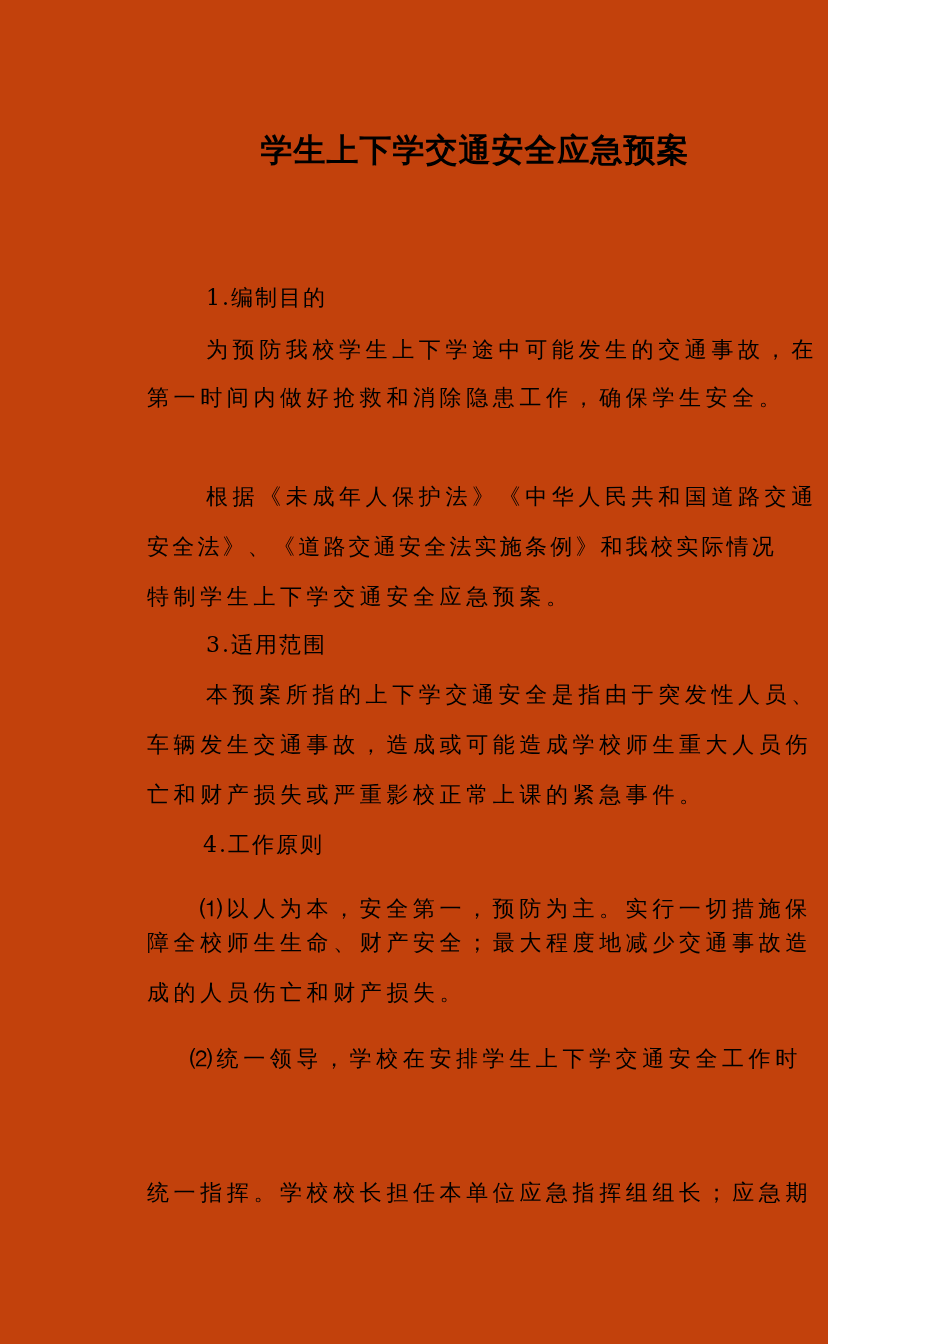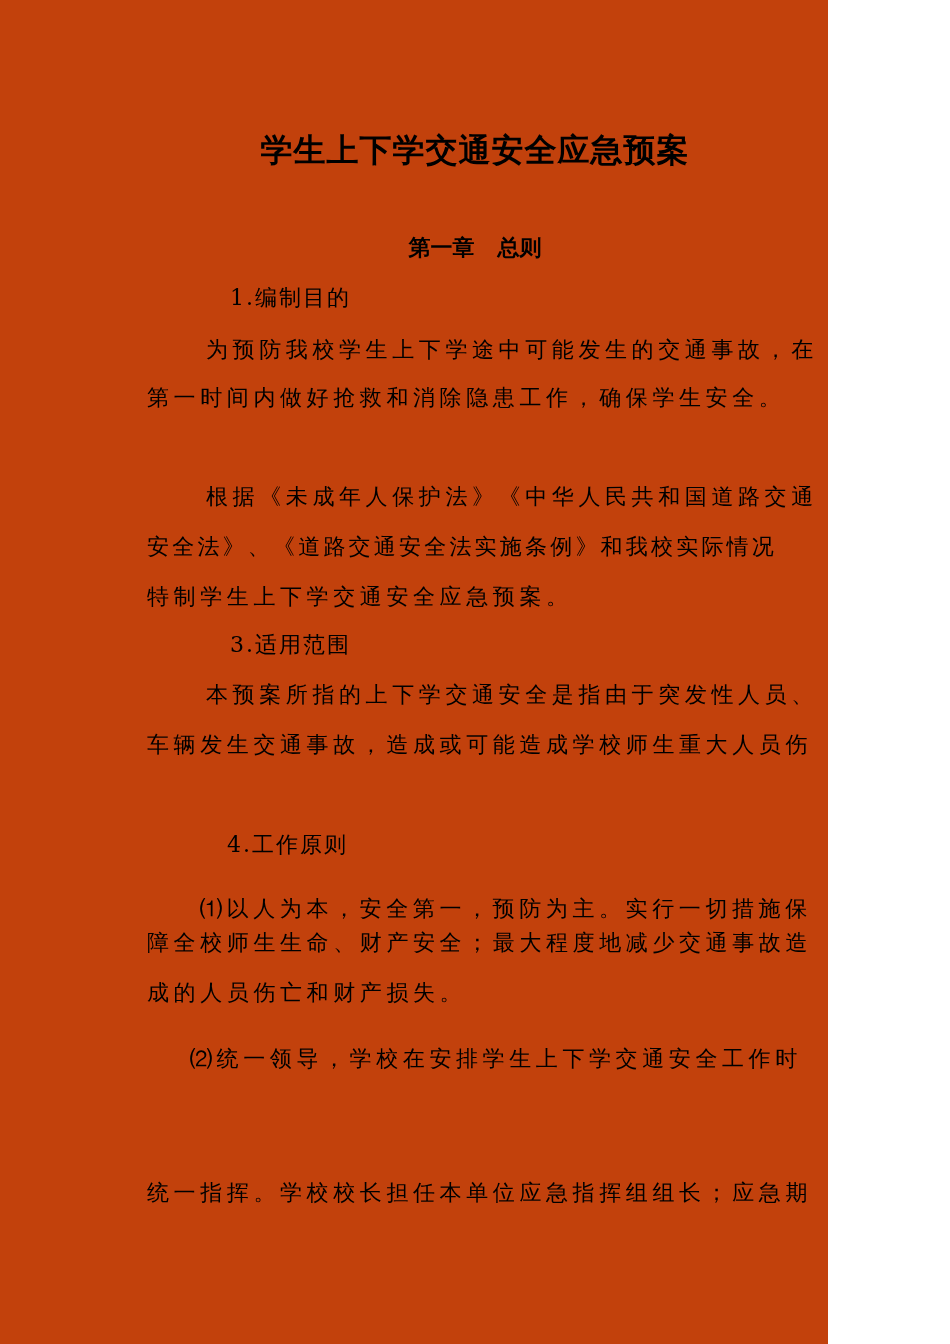--- a/index.html
+++ b/index.html
@@ -31,7 +31,6 @@
 
   <div class="title">学生上下学交通安全应急预案</div>
 
-  <div class="chapter">第一章   总则</div>
 
   <div class="line indent heading-line" style="top:281px;">1.编制目的</div>
   <div class="line indent" style="top:333px;">为预防我校学生上下学途中可能发生的交通事故，在</div>

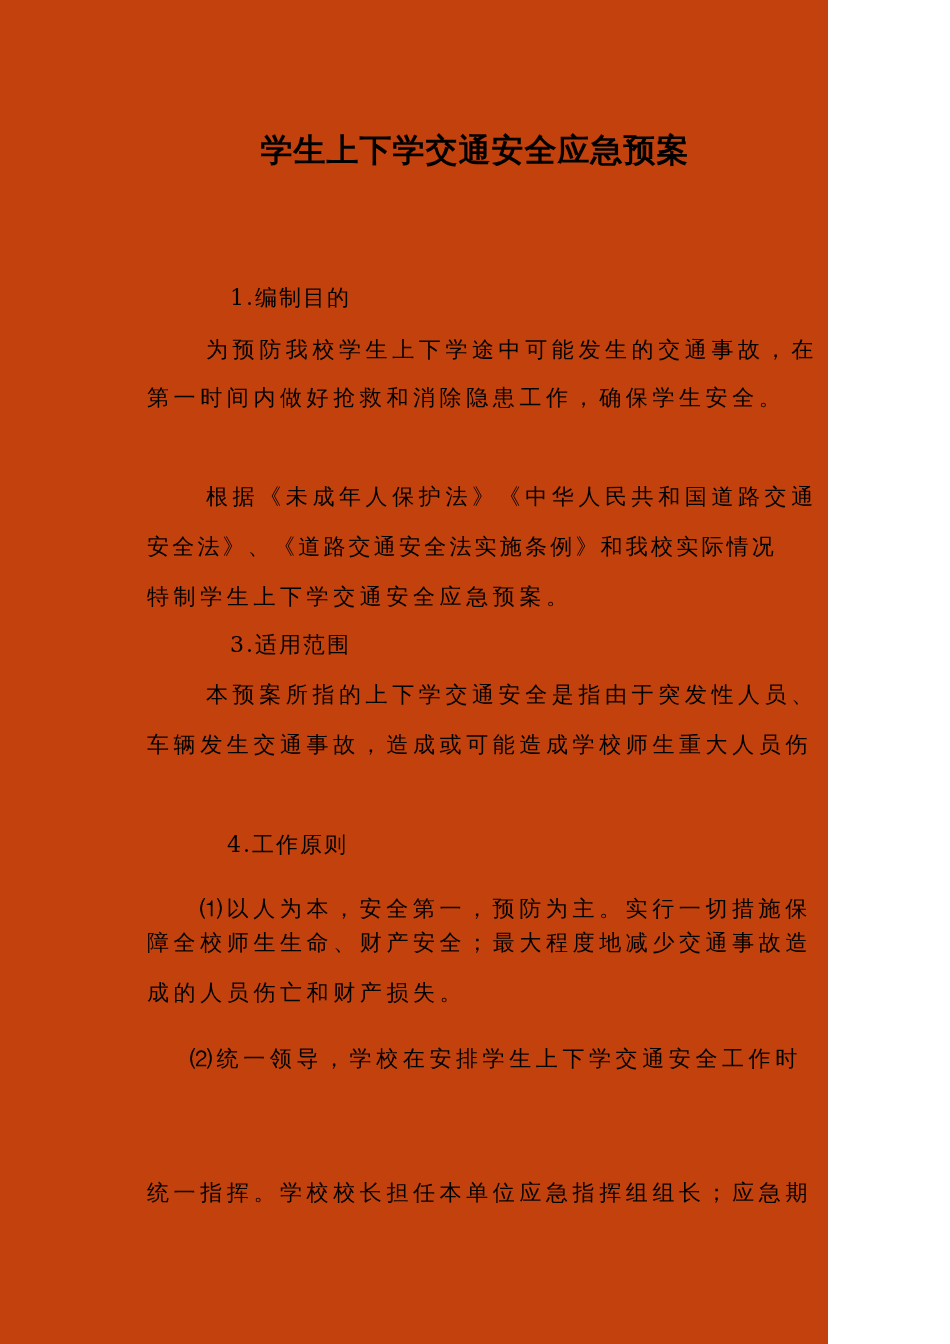--- a/index.html
+++ b/index.html
@@ -22,7 +22,7 @@
     }
     .indent { left: 206px; width: 600px; }
     .indent-s { left: 190px; width: 616px; margin-top: 16px; }
-    .heading-line { letter-spacing: 2px; margin-left: 24px; }
+    .heading-line { letter-spacing: 2px; }
   </style>
 </head>
 <body>

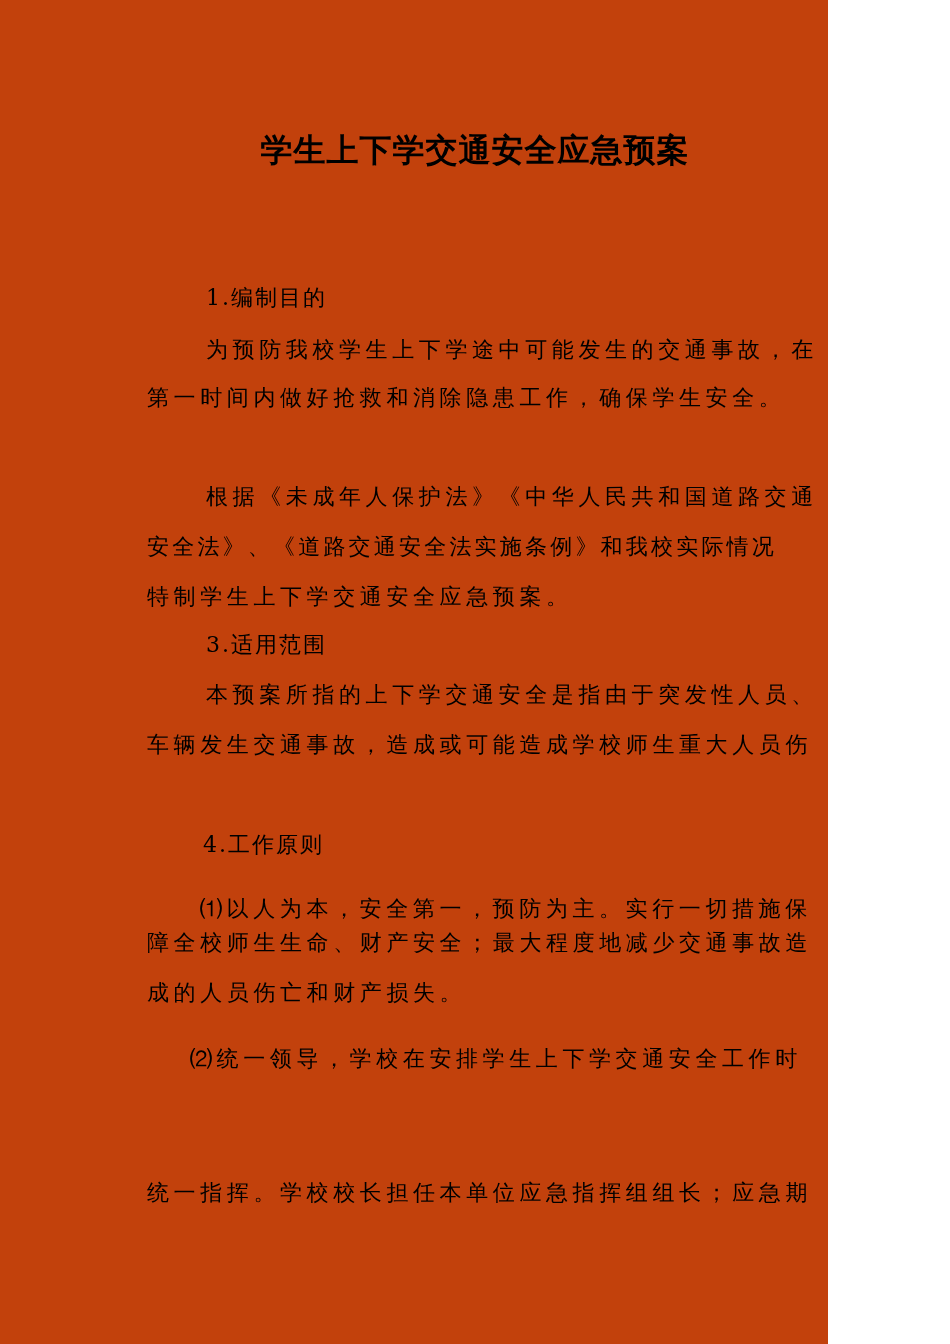--- a/index.html
+++ b/index.html
@@ -43,6 +43,7 @@
   <div class="line indent heading-line" style="top:628px;">3.适用范围</div>
   <div class="line indent" style="top:678px;">本预案所指的上下学交通安全是指由于突发性人员、</div>
   <div class="line" style="top:728px;">车辆发生交通事故，造成或可能造成学校师生重大人员伤</div>
+  <div class="line" style="top:778px;">亡和财产损失或严重影校正常上课的紧急事件。</div>
 
   <div class="line indent heading-line" style="top:828px; left:203px;">4.工作原则</div>
 

